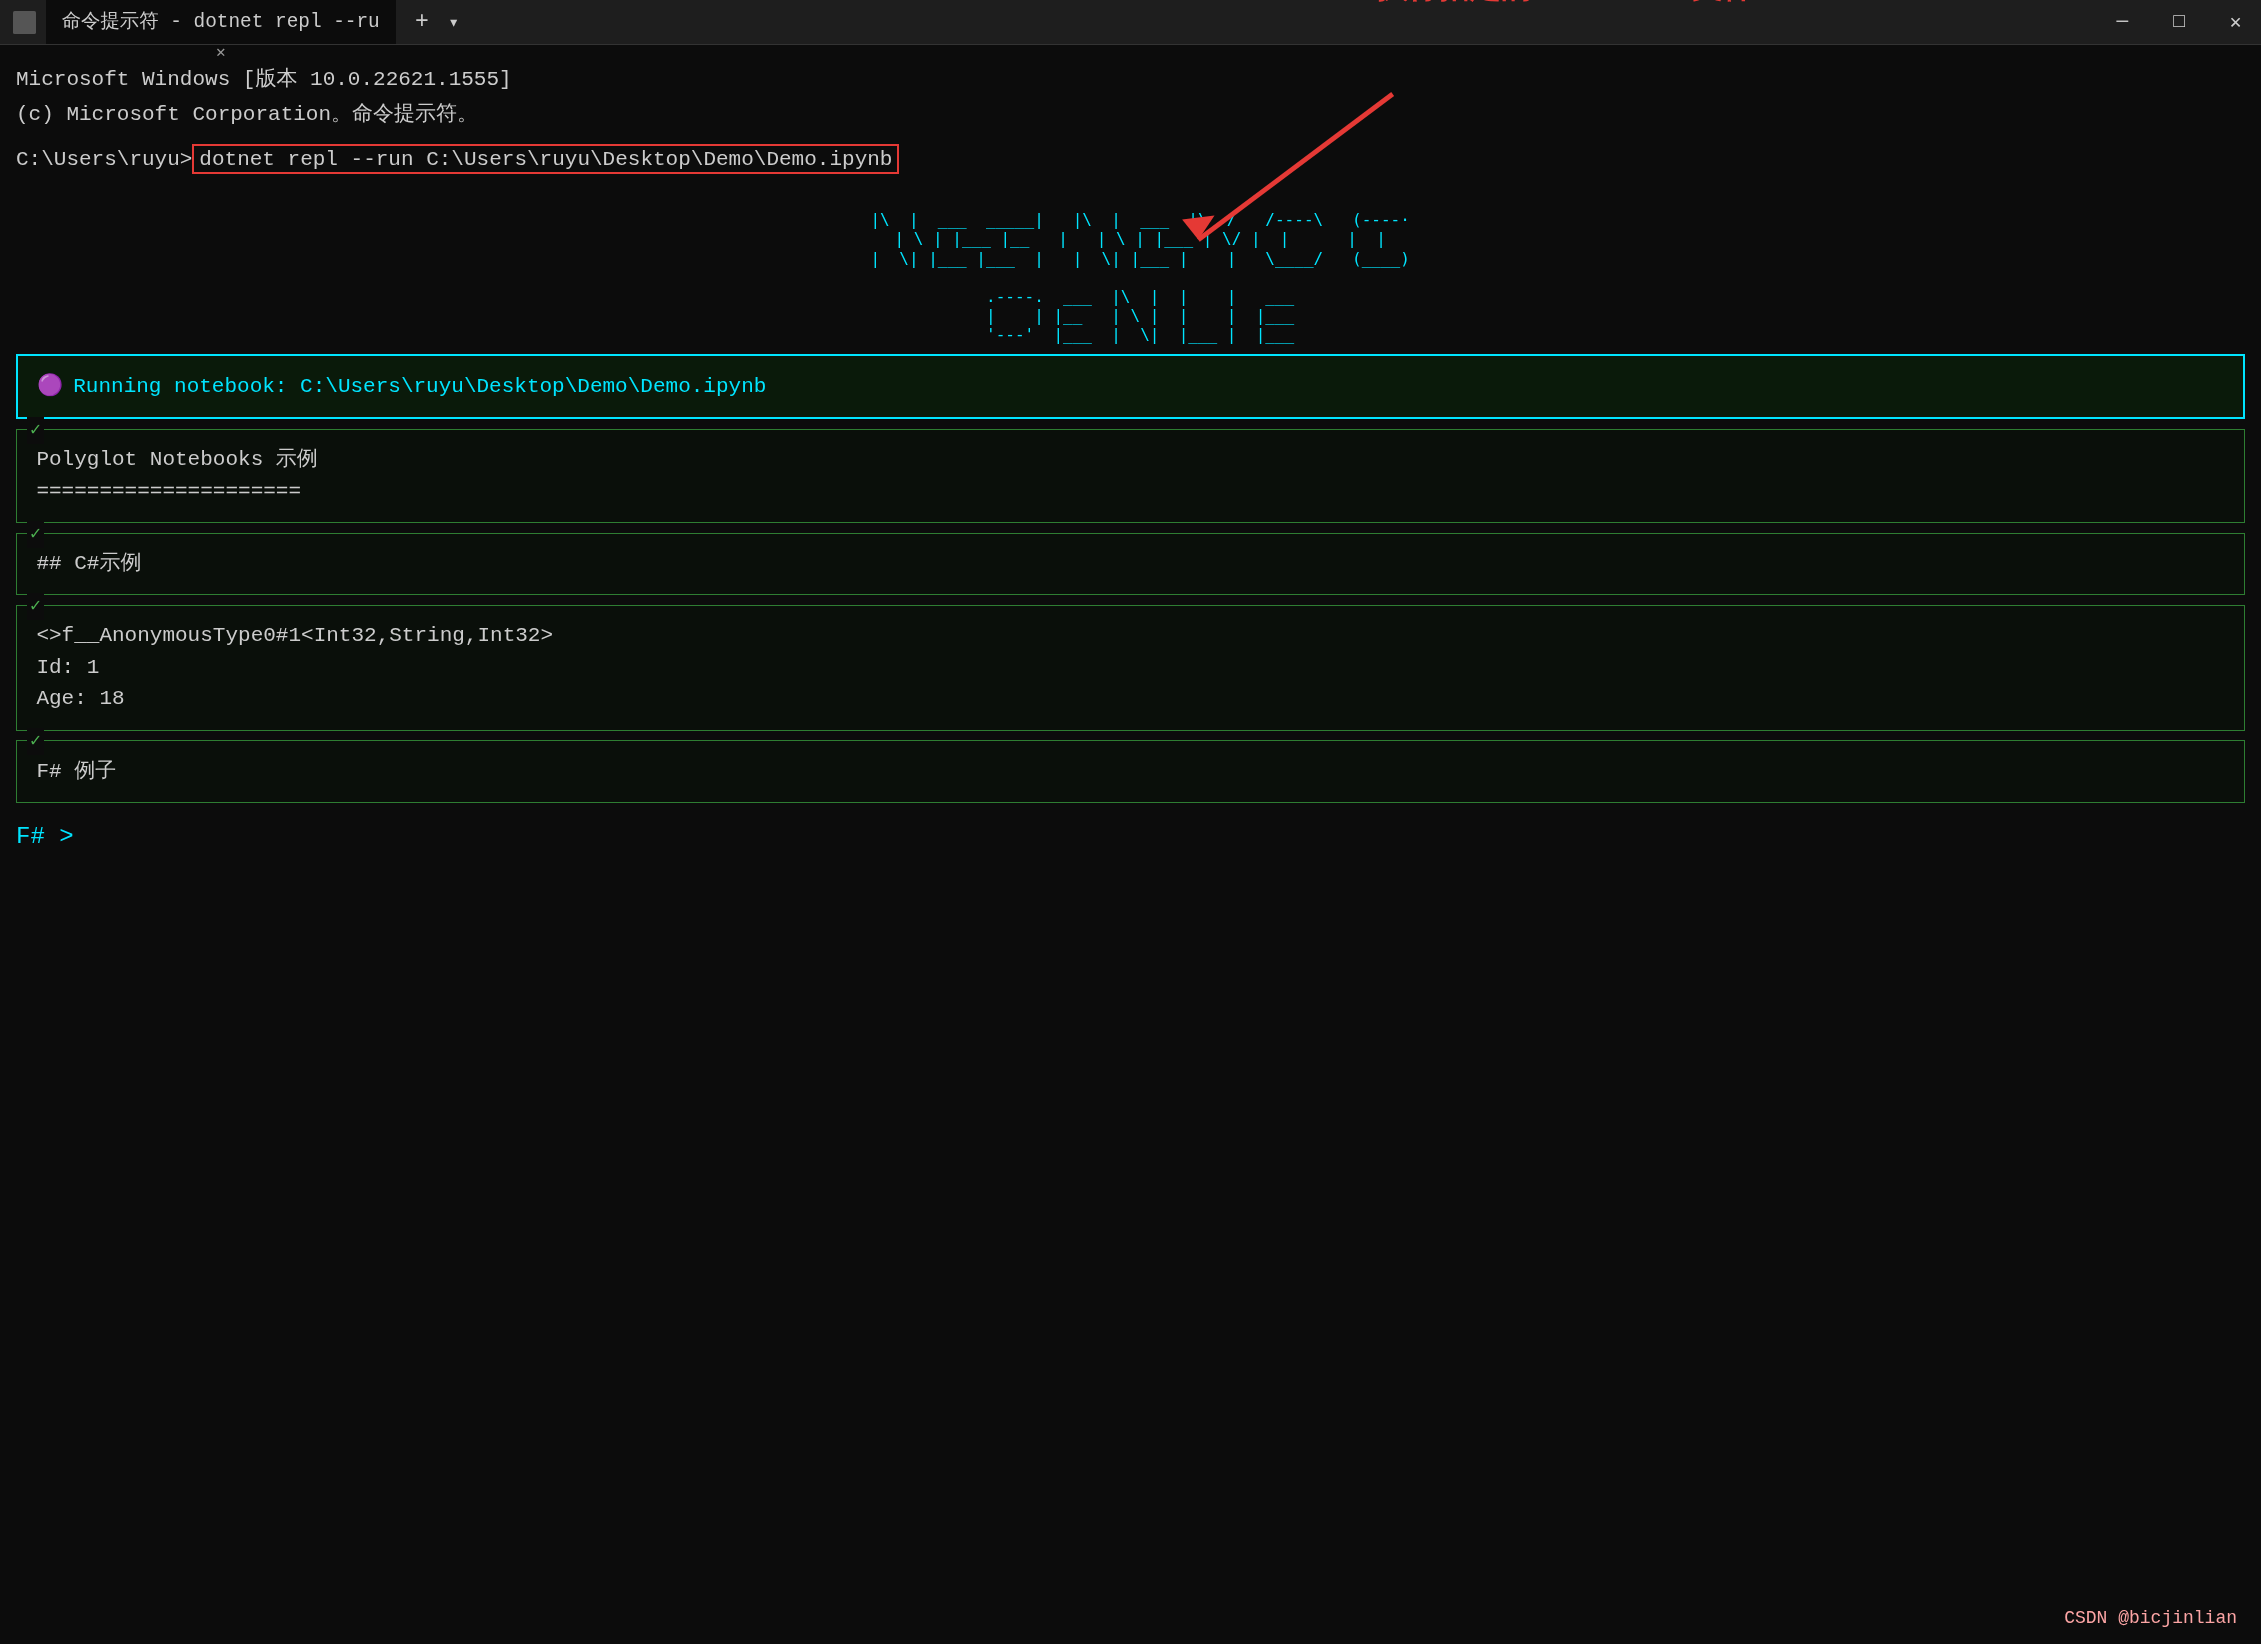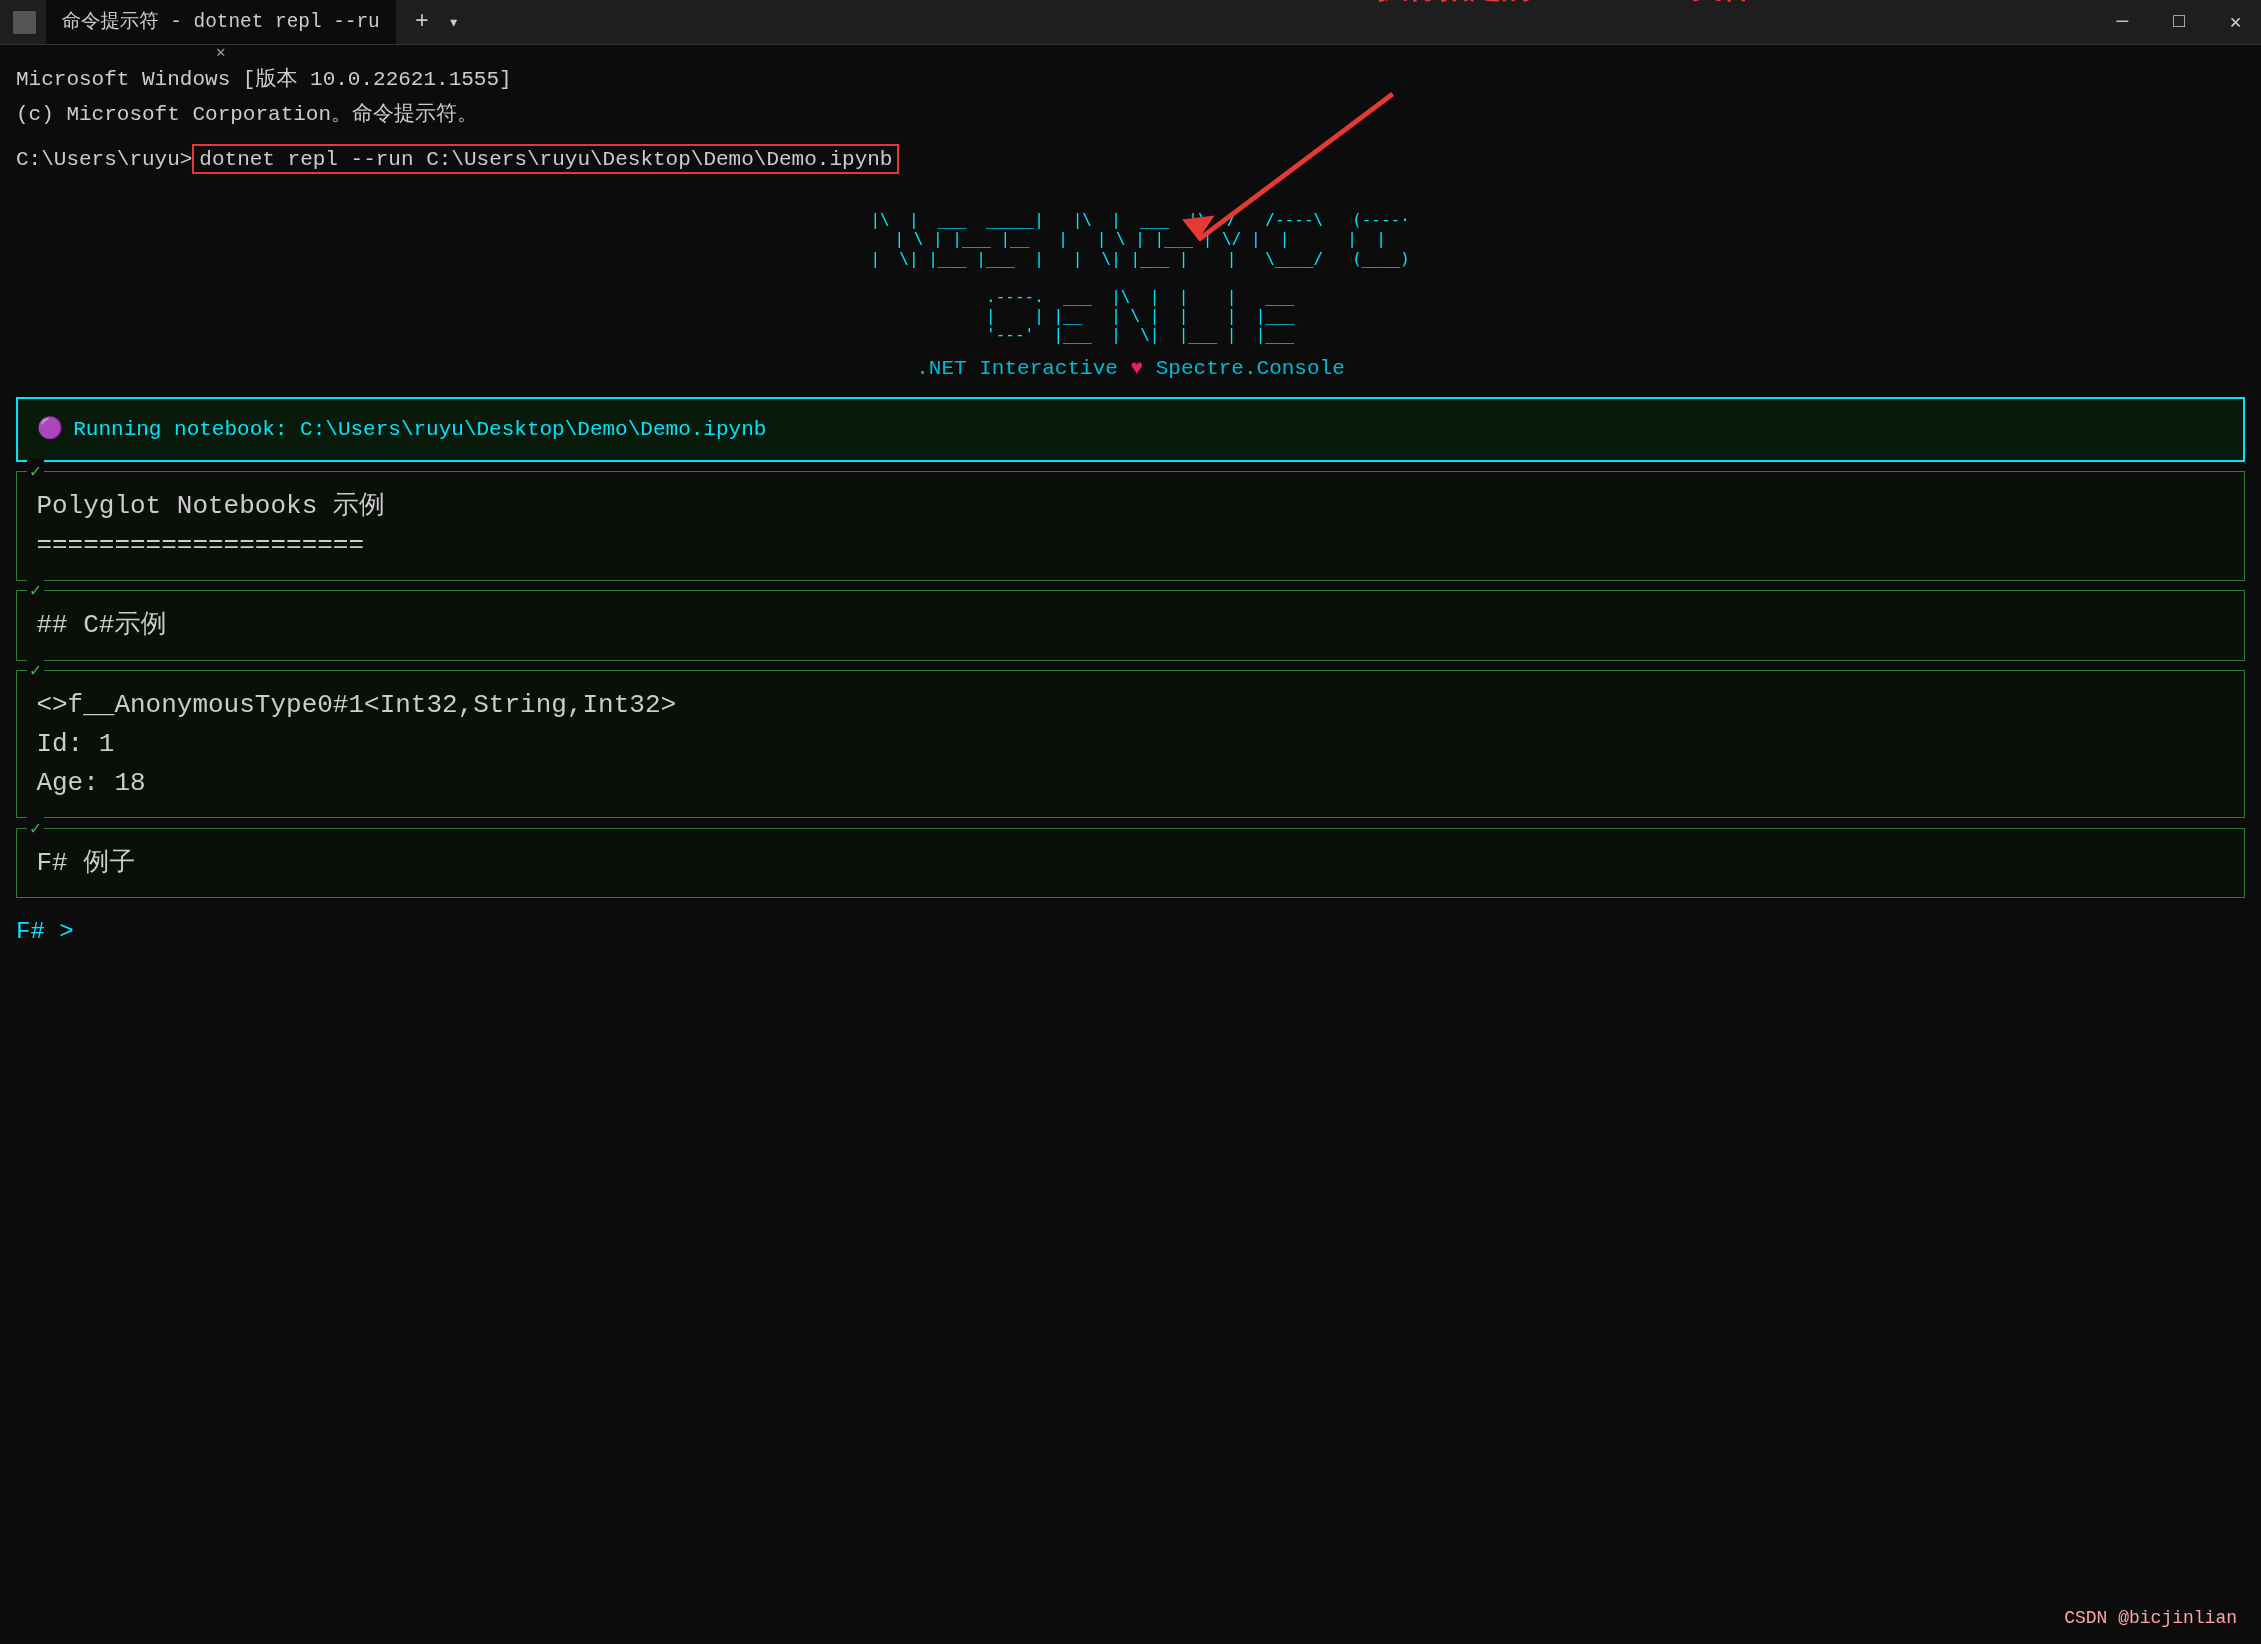--- a/index.html
+++ b/index.html
@@ -229,11 +229,6 @@
   |    | |__   | \ |  |    |  |___
   '---'  |___  |  \|  |___ |  |___</span></div>
 
-    <div class="net-interactive-line">
-      <span>.NET Interactive</span>
-      <span class="heart"> ♥ </span>
-      <span>Spectre.Console</span>
-    </div>
 
     <svg class="arrow-svg" style="position:absolute; top:-259px; left:0; width:2261px; height:405px; pointer-events:none;" viewBox="0 0 2792 500" width="2261" height="405">
 

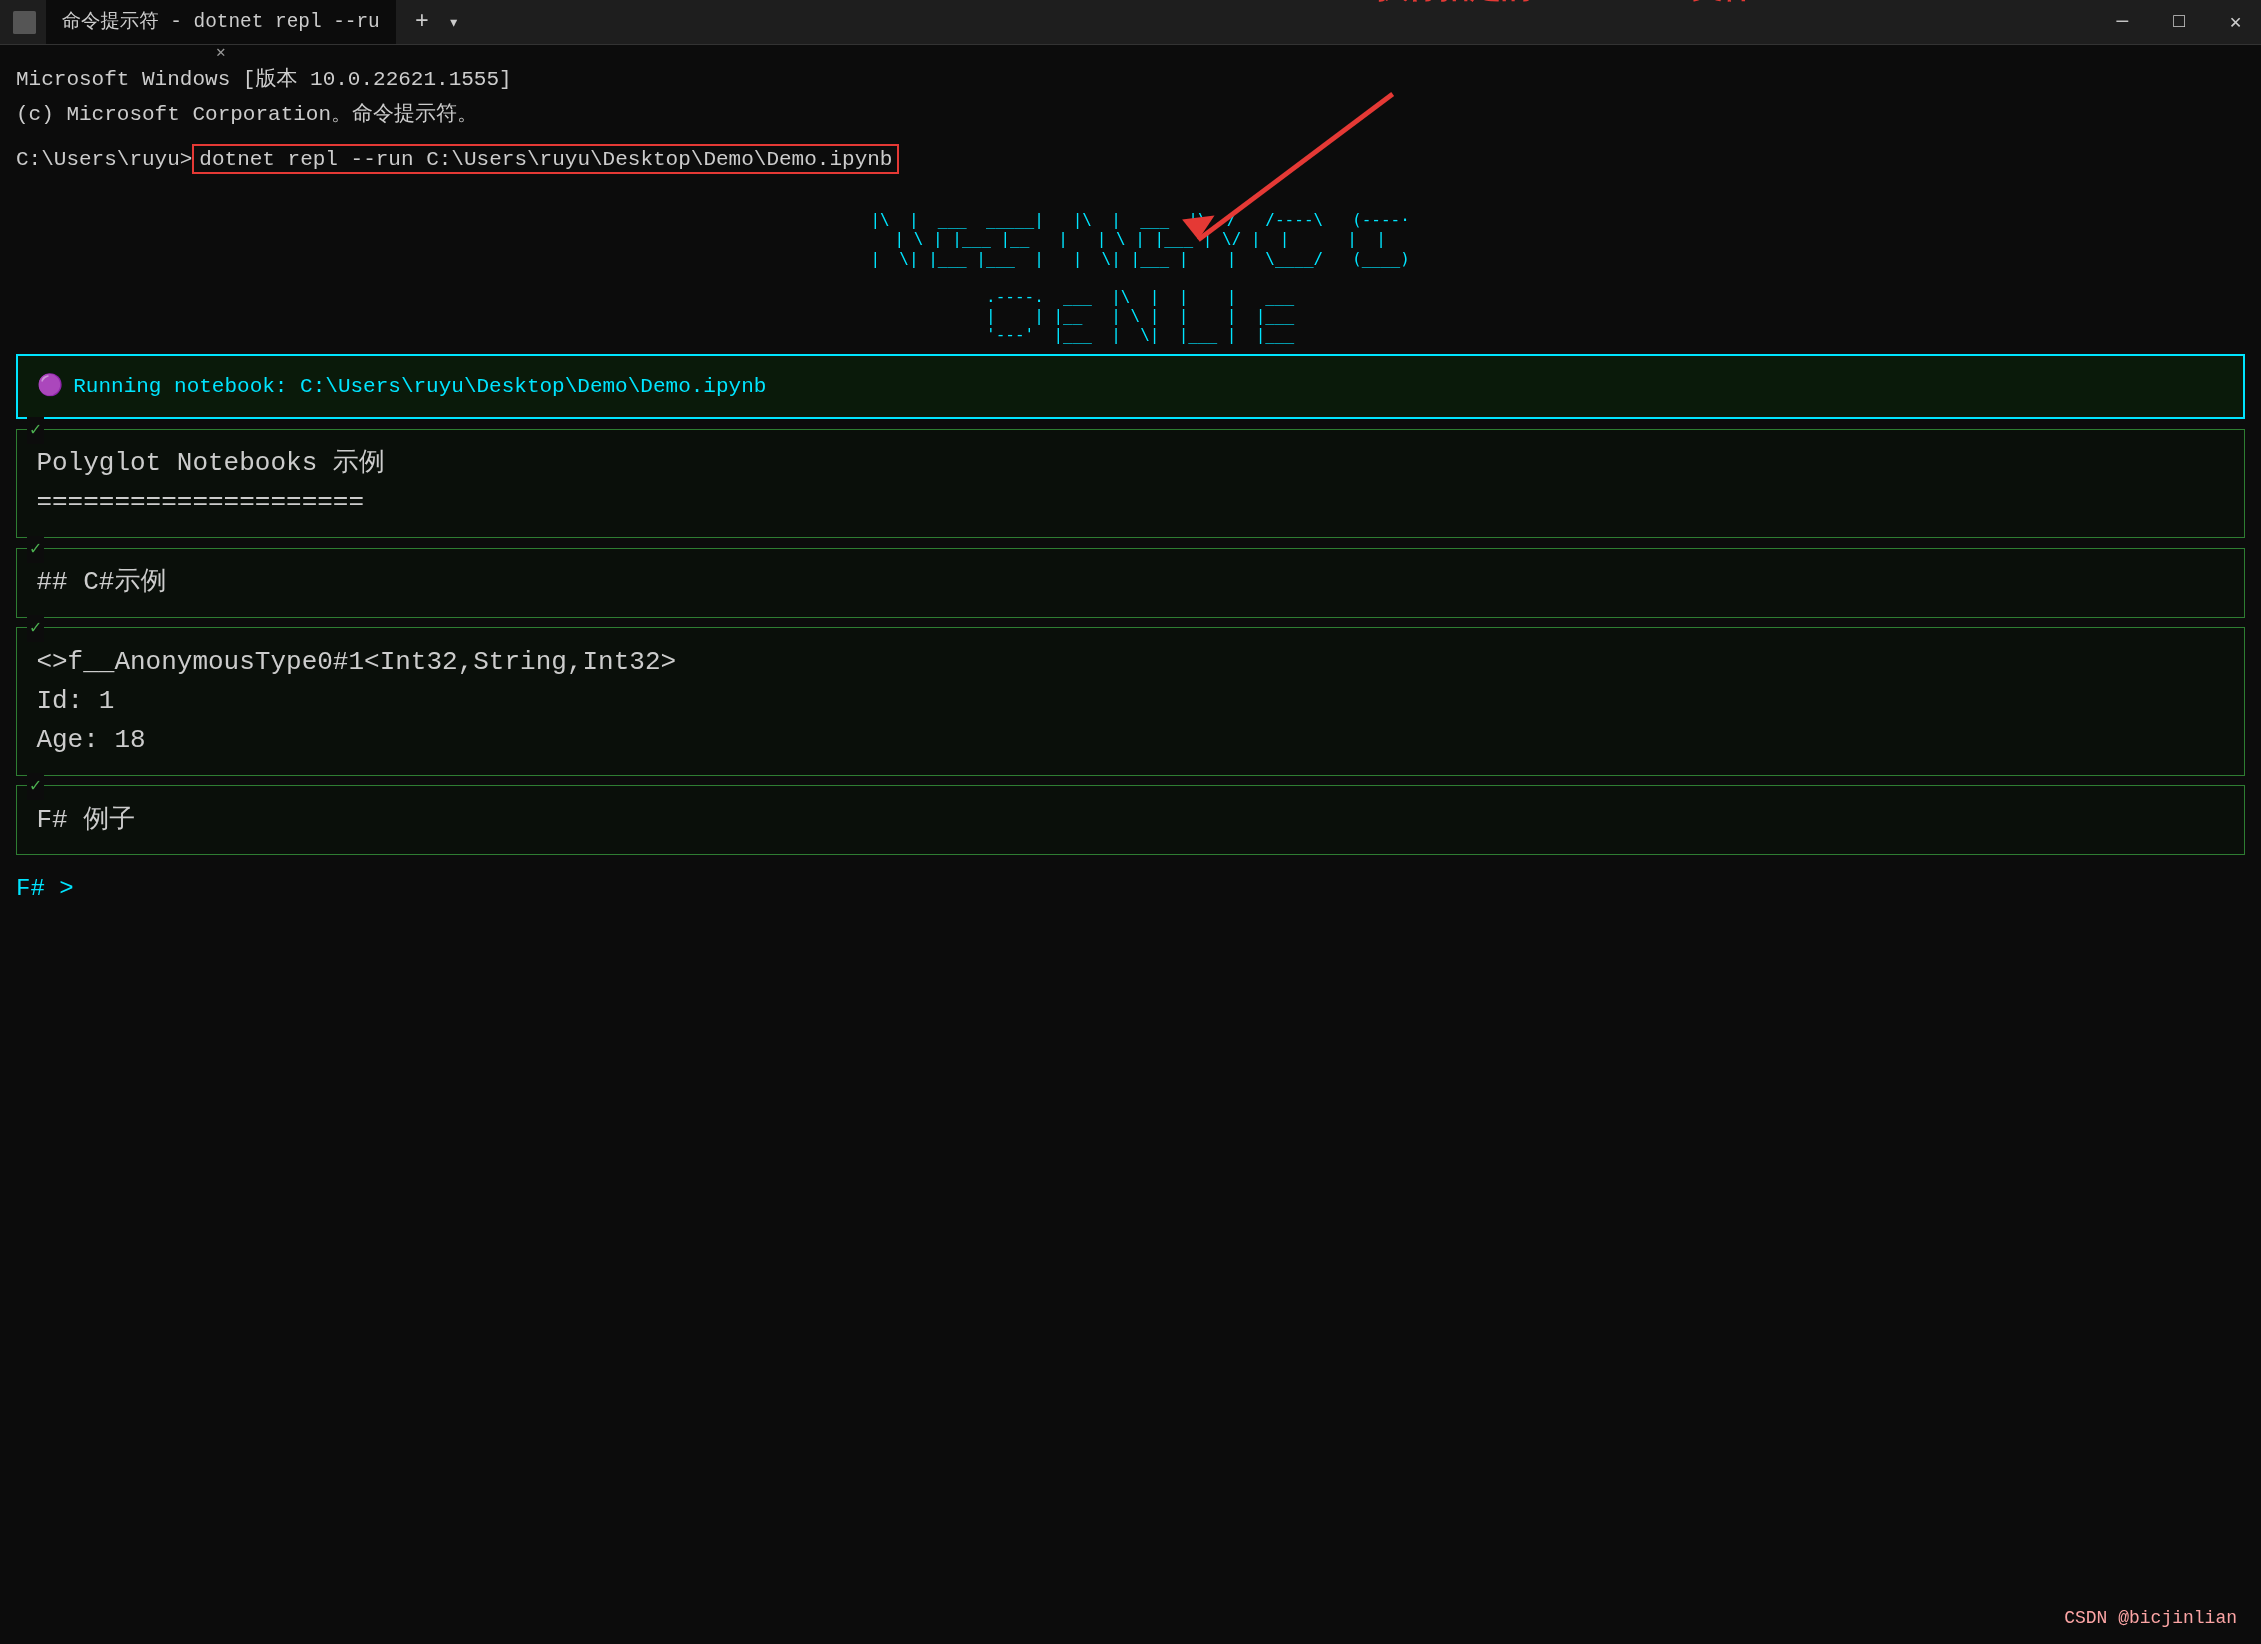--- a/index.html
+++ b/index.html
@@ -131,7 +131,7 @@
       padding: 14.6px 19.4px;
       margin: 9.7px 0;
       color: #cccccc;
-      font-size: 26px;
+      font-size: 21px;
       background: #0a0f0a;
       position: relative;
     }

